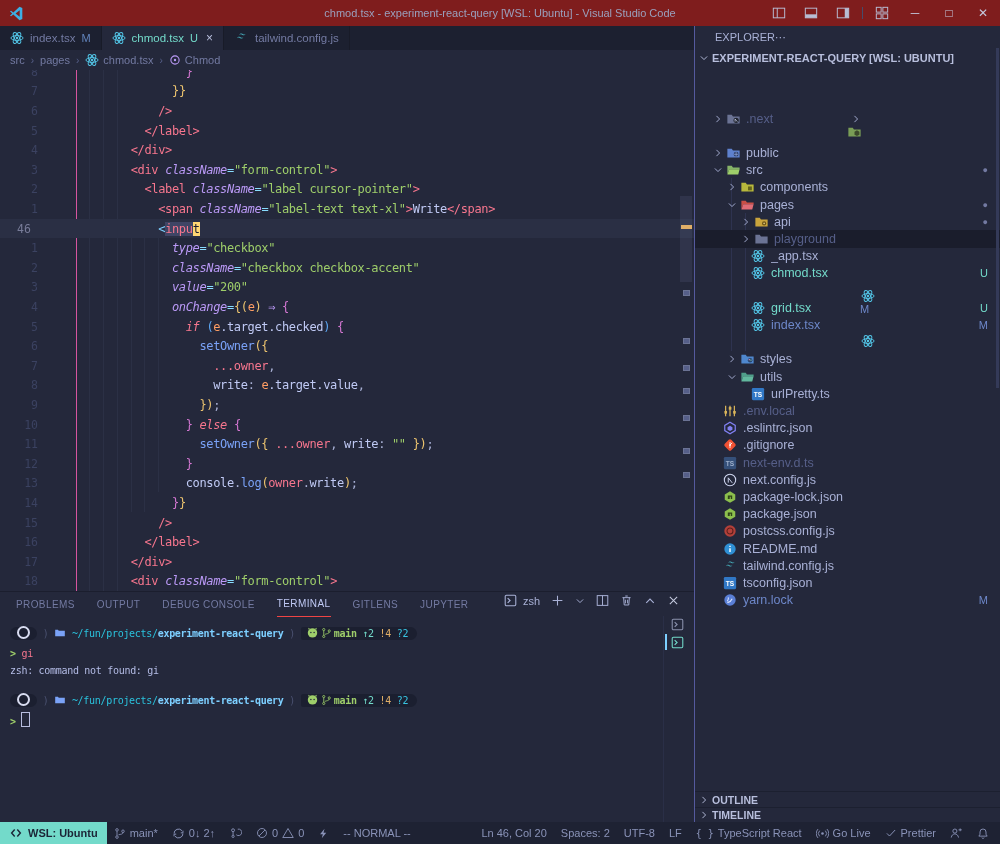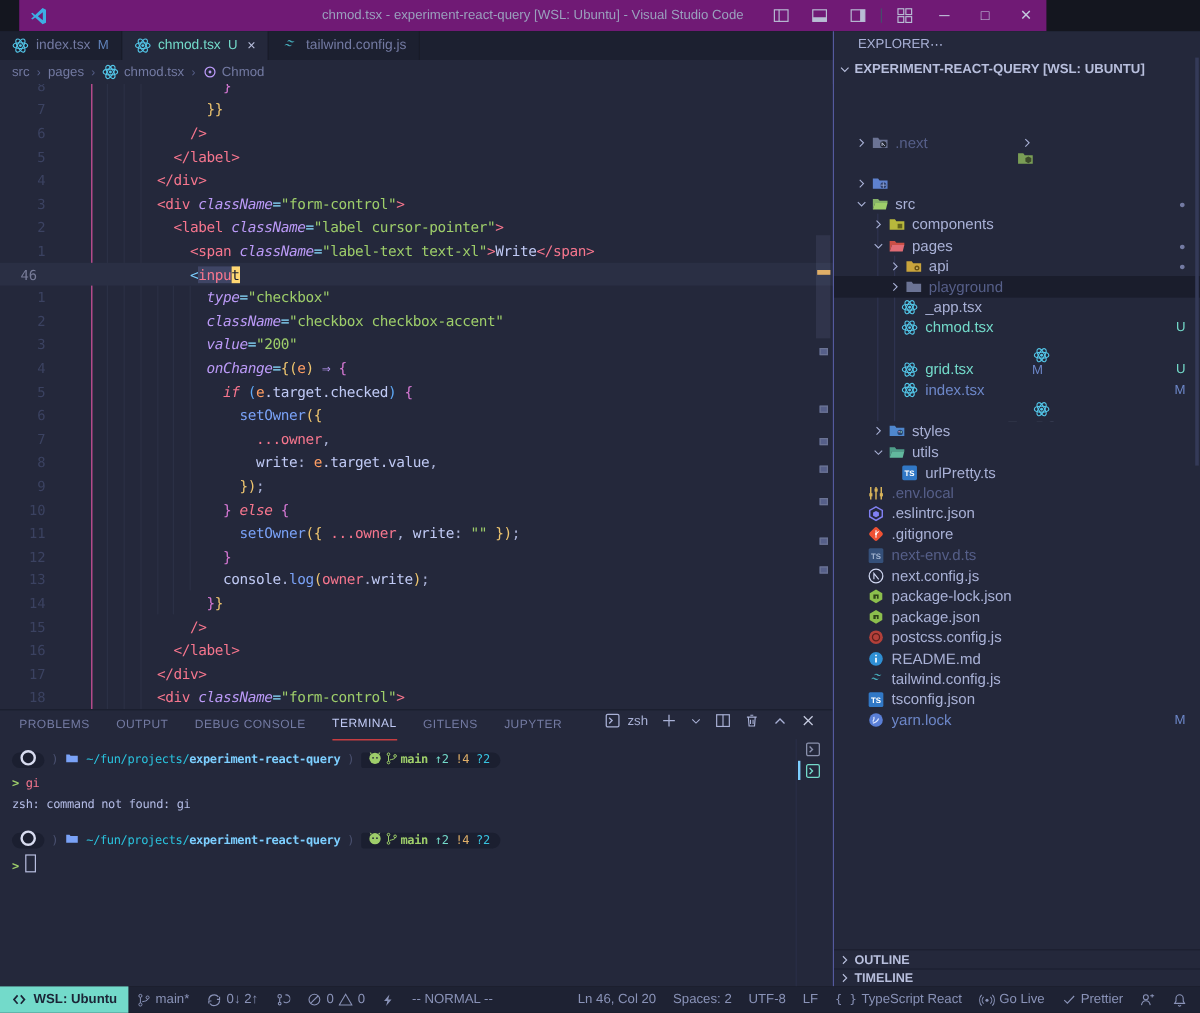--- a/index.html
+++ b/index.html
@@ -10,7 +10,7 @@
   svg{display:block;}
 
   
-  #titlebar{left:16px;top:0;width:856px;height:26px;background:#701a75;display:flex;align-items:center;}
+  #titlebar{left:0;top:0;width:1000px;height:26px;background:#7f1d1d;display:flex;align-items:center;}
   #vscode-logo{margin-left:9px;}
   #win-title{position:absolute;left:0;right:0;text-align:center;font-size:11px;color:#9aa0bd;pointer-events:none;}
   #win-controls{position:absolute;right:0;top:0;height:26px;display:flex;align-items:center;color:#b8bdd4;}

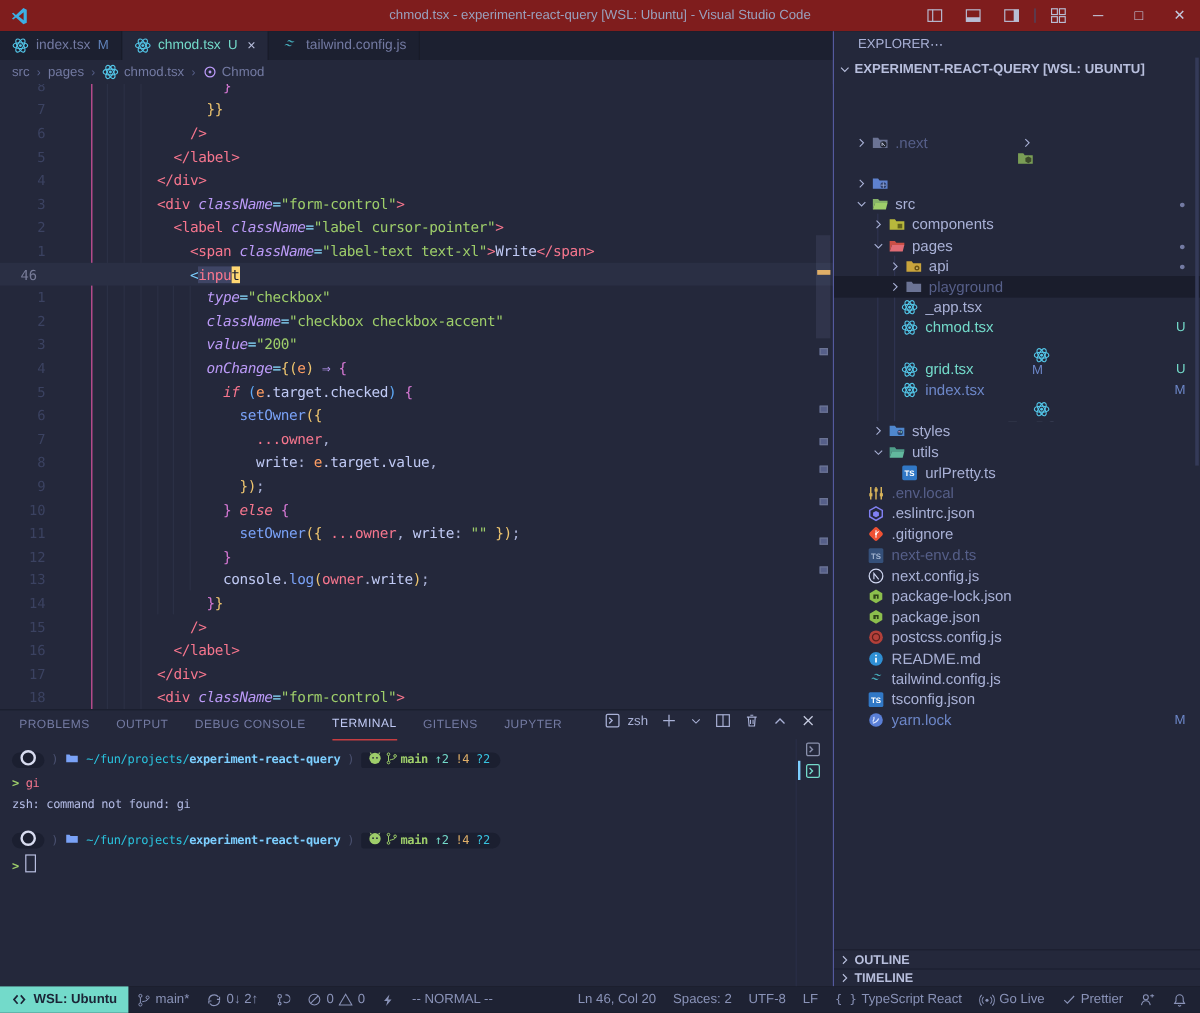--- a/index.html
+++ b/index.html
@@ -464,6 +464,7 @@
             <path d="M8.2 9.5h5.6M11 6.7v5.6" stroke="#9fb6e8" stroke-width=".7"></path>
           </svg>
         </span>
+        <span class="tlabel">public</span>
       </div>
       <div class="trow" style="top: 93.6px; padding-left: 18px;">
         <span class="chev">

